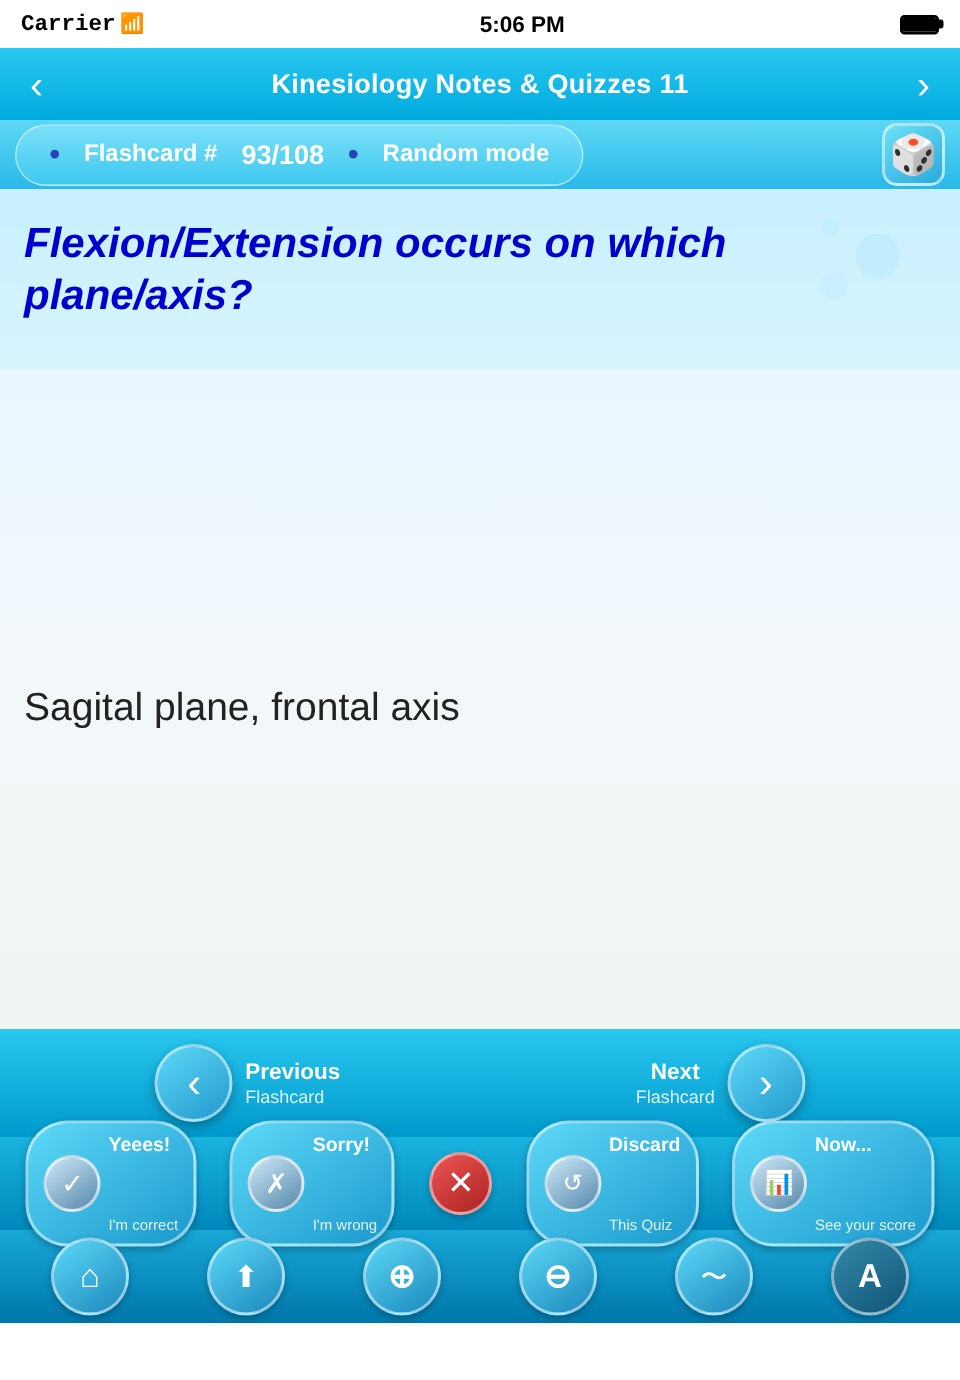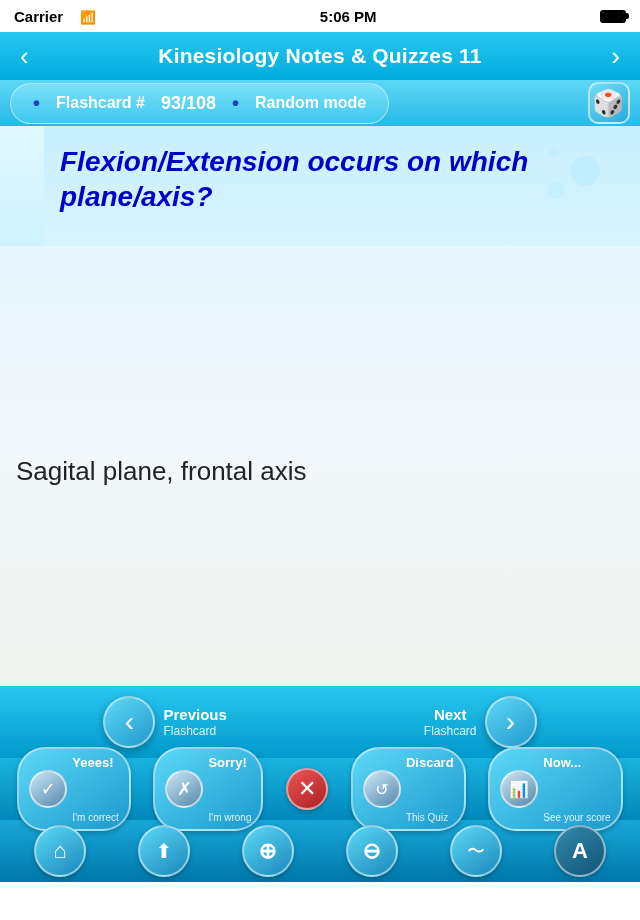--- a/index.html
+++ b/index.html
@@ -315,7 +315,7 @@
 <body>
 
 <div class="status-bar">
-  <div style="display:flex;align-items:flex-end;gap:17px;">
+  <div style="display:flex;align-items:flex-start;gap:3px;font-family:Liberation Mono, monospace;">
     <span>Carrier</span>
     <span style="font-size:13px;">📶</span>
   </div>

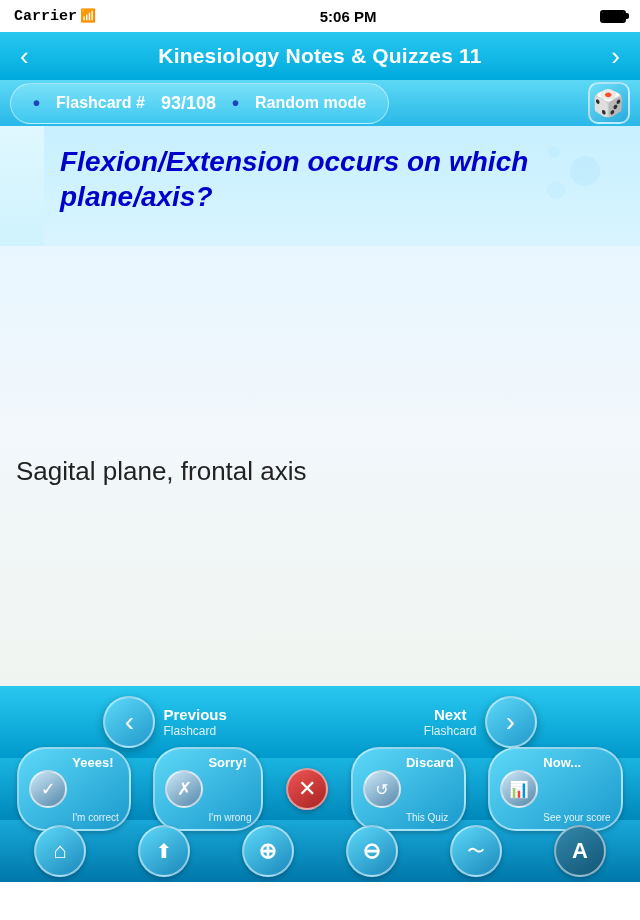--- a/index.html
+++ b/index.html
@@ -76,7 +76,7 @@
     }
     .nav-title {
       color: #fff;
-      font-size: 21px;
+      font-size: 18px;
       font-weight: 700;
       text-align: center;
       flex: 1;

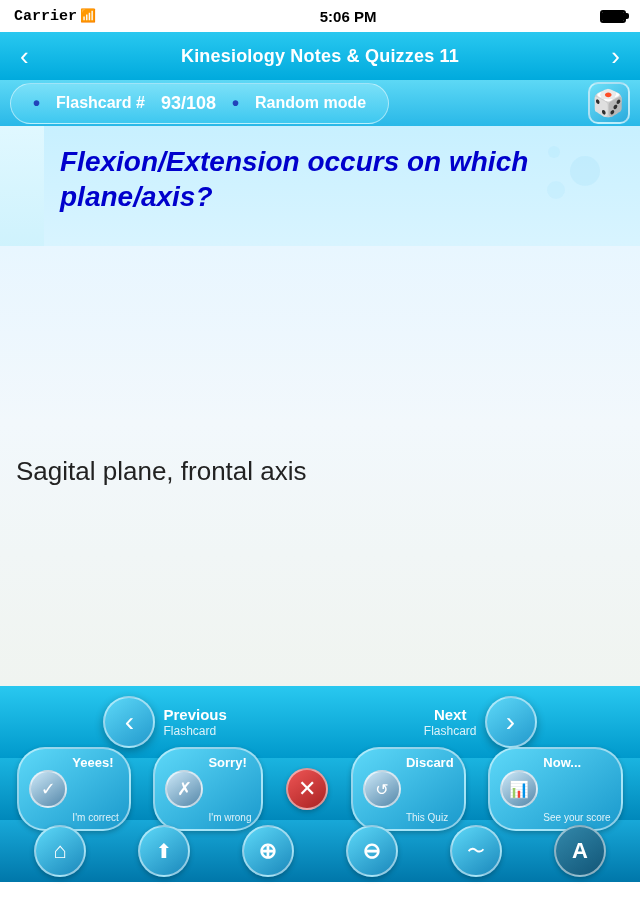--- a/index.html
+++ b/index.html
@@ -140,7 +140,6 @@
       padding: 18px 16px 10px 16px;
       background: linear-gradient(to bottom, #c8f0ff, #d8f4ff);
       min-height: 120px;
-      margin-left: 44px;
     }
     .question-text {
       color: #0000cc;

